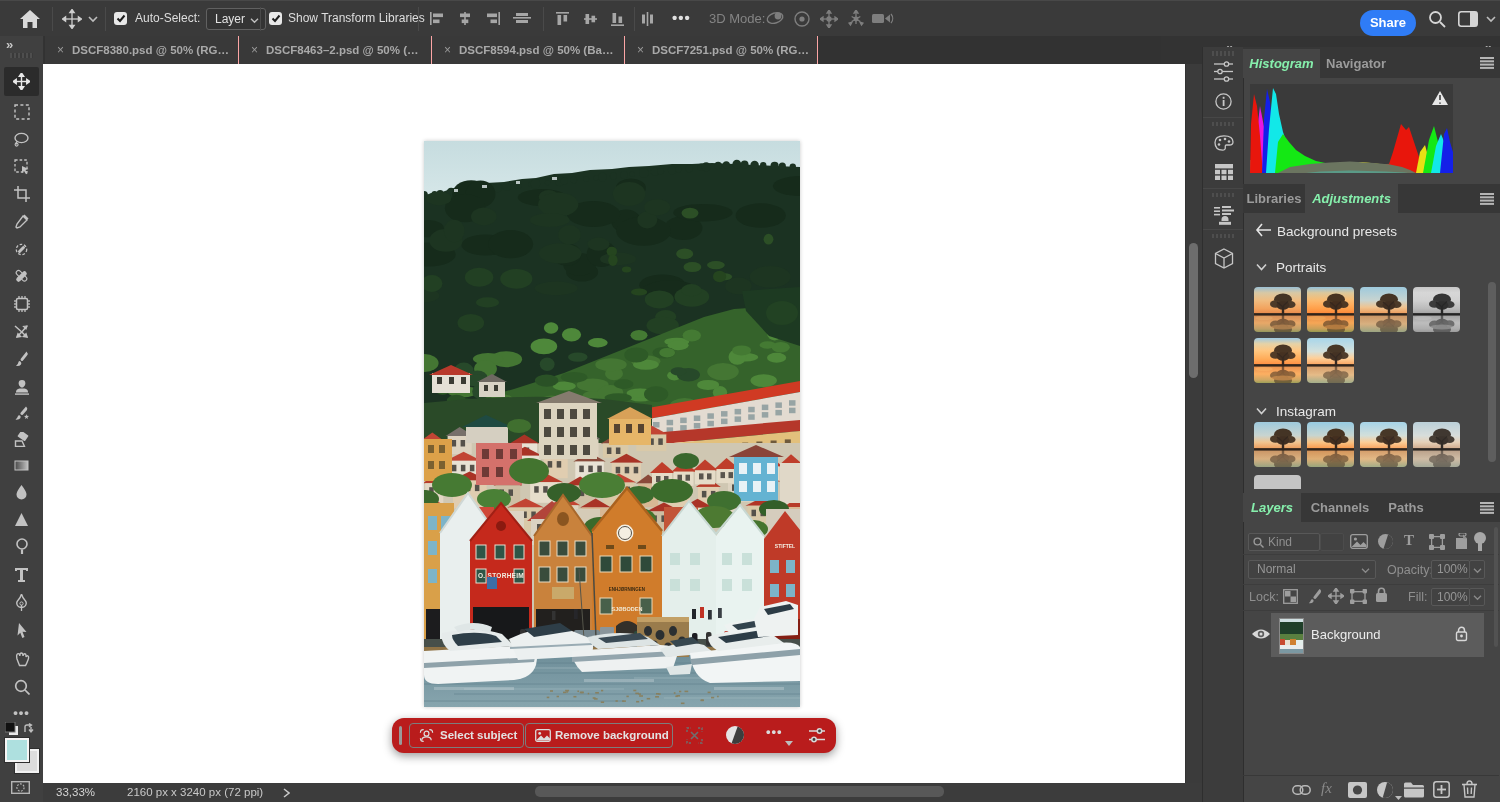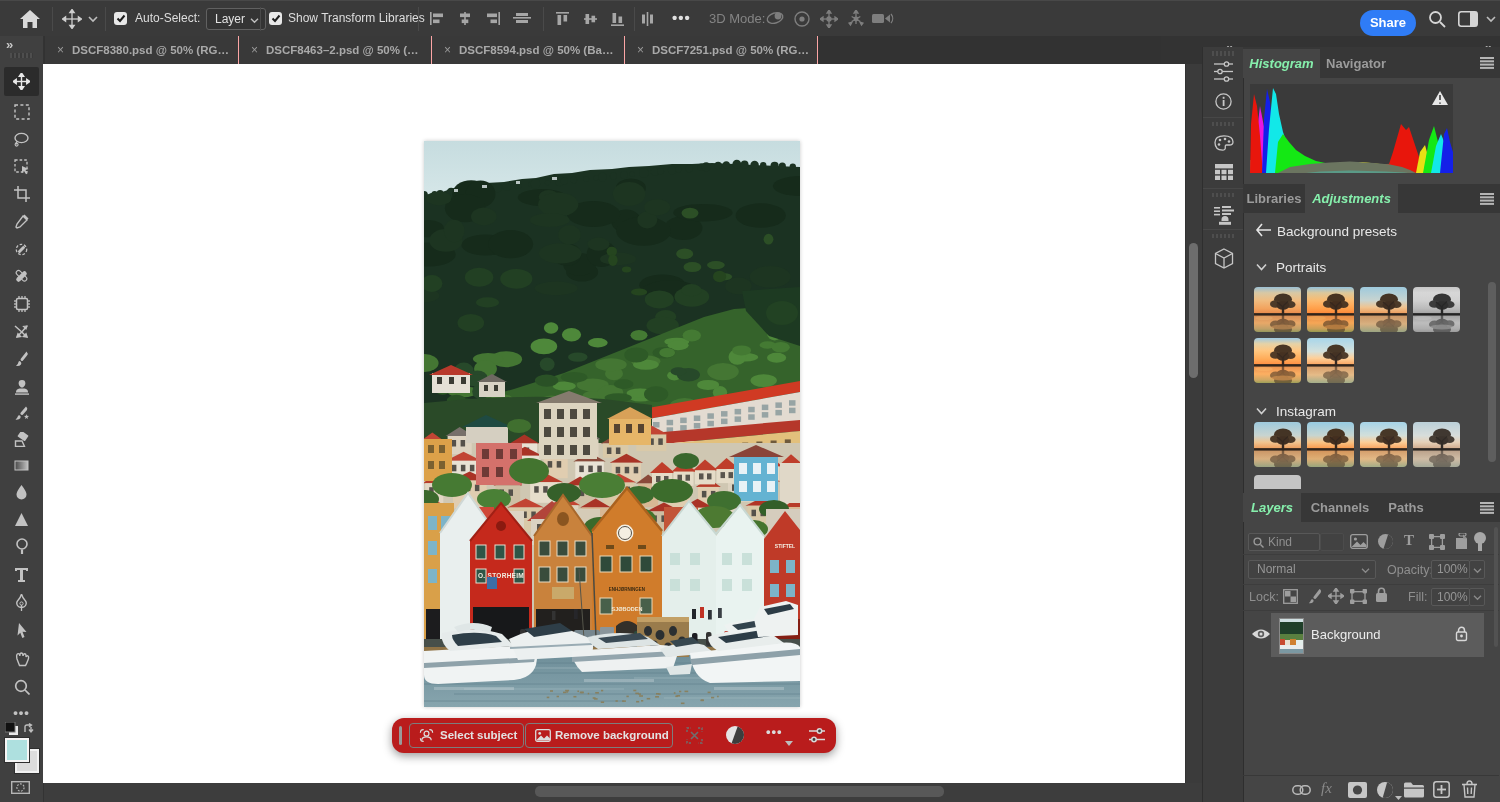--- a/index.html
+++ b/index.html
@@ -1264,6 +1264,13 @@
       </svg>
   </div>
 
+  <div id="status" class="abs">
+    <div class="abs" style="left:13px;top:3px;">33,33%</div>
+    <div class="abs" style="left:84px;top:3px;color:#c9c9c9;">2160 px x 3240 px (72 ppi)</div>
+    <svg class="abs" style="left:240px;top:5px" width="7" height="10" viewBox="0 0 7 10">
+        <path d="M1 1 L6 5 L1 9" stroke="#c9c9c9" stroke-width="1.5" fill="none"></path>
+      </svg>
+  </div>
   <div id="hpill" class="abs"></div>
 
   <div id="rtop" class="abs">

